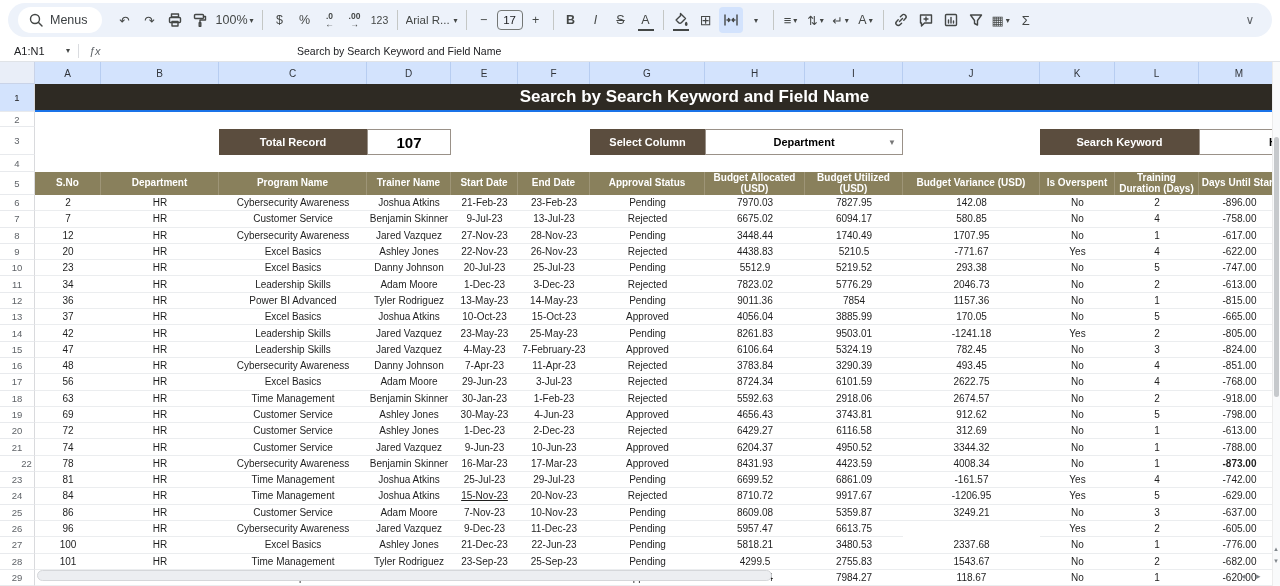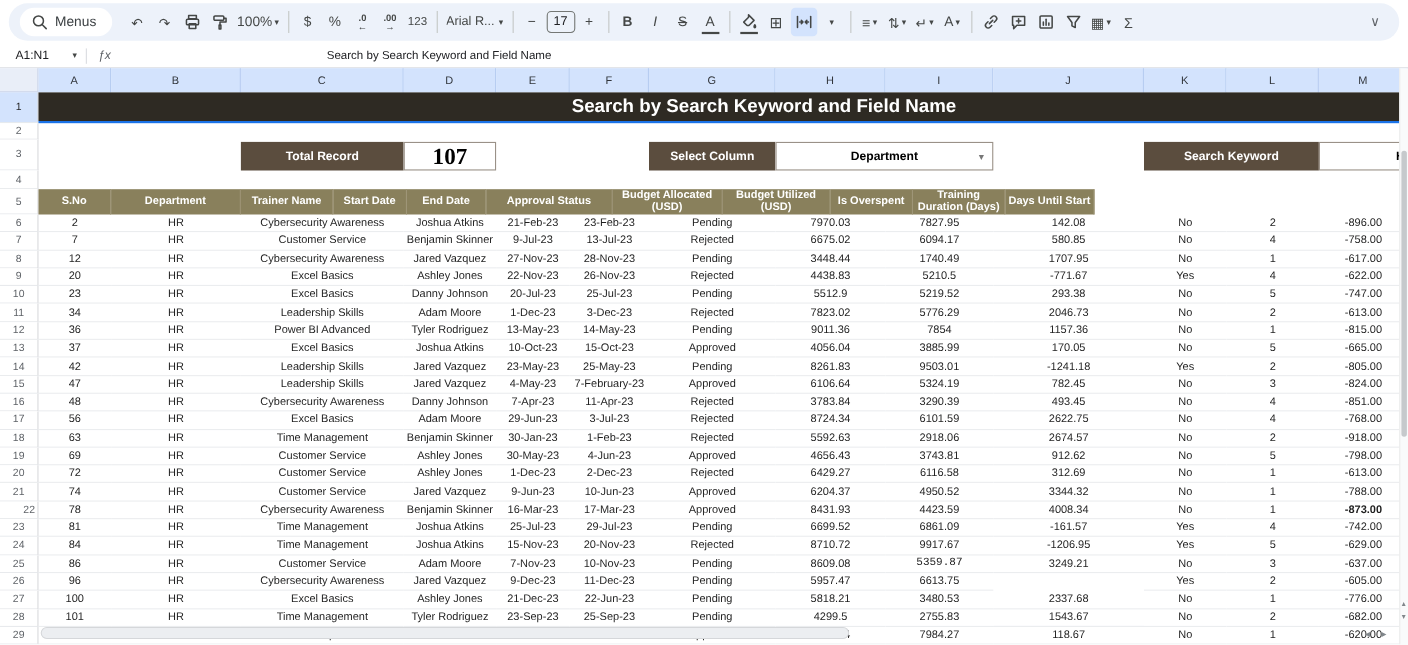--- a/index.html
+++ b/index.html
@@ -72,7 +72,7 @@
   .ctl.lbl { background:#5b4d3e; color:#fff; }
   .ctl.box { background:#fff; border:1px solid #9a9188; color:#000; }
   .ctl .dd { position:absolute; right:6px; color:#777; font-size:8px; font-weight:normal; }
-  #total-value { font-size:21px;font-family:Liberation Serif, serif; }
+  #total-value { font-size:15px; }
   #keyword-box { justify-content:flex-end; padding-right:6px; }
   
   .thead { position:absolute; left:35px; top:172px; height:23px; display:flex; }

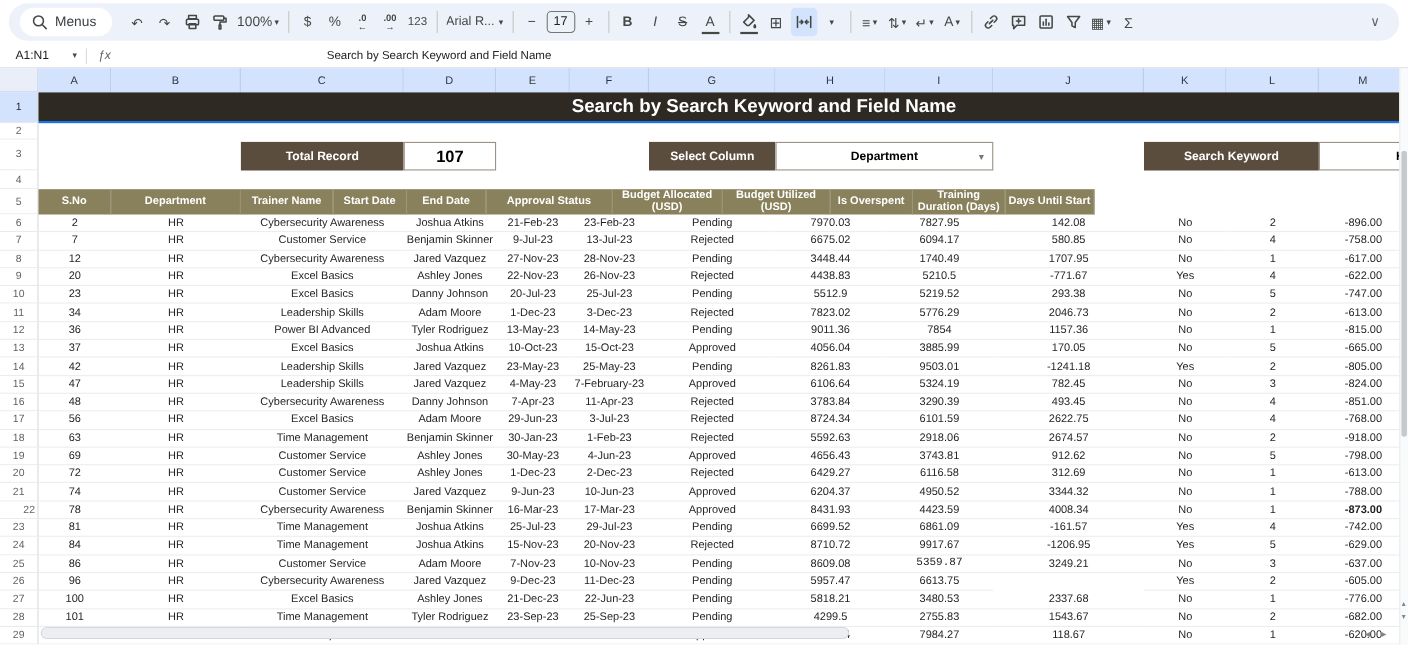--- a/index.html
+++ b/index.html
@@ -344,6 +344,7 @@
 <div class="thead" id="thead-row">
     <div class="th" style="width: 66px; height: 23px;">S.No</div>
     <div class="th" style="width: 118px; height: 23px;">Department</div>
+    <div class="th" style="width: 148px; height: 23px;">Program Name</div>
     <div class="th" style="width: 84px; height: 23px;">Trainer Name</div>
     <div class="th" style="width: 67px; height: 23px;">Start Date</div>
     <div class="th" style="width: 72px; height: 23px;">End Date</div>

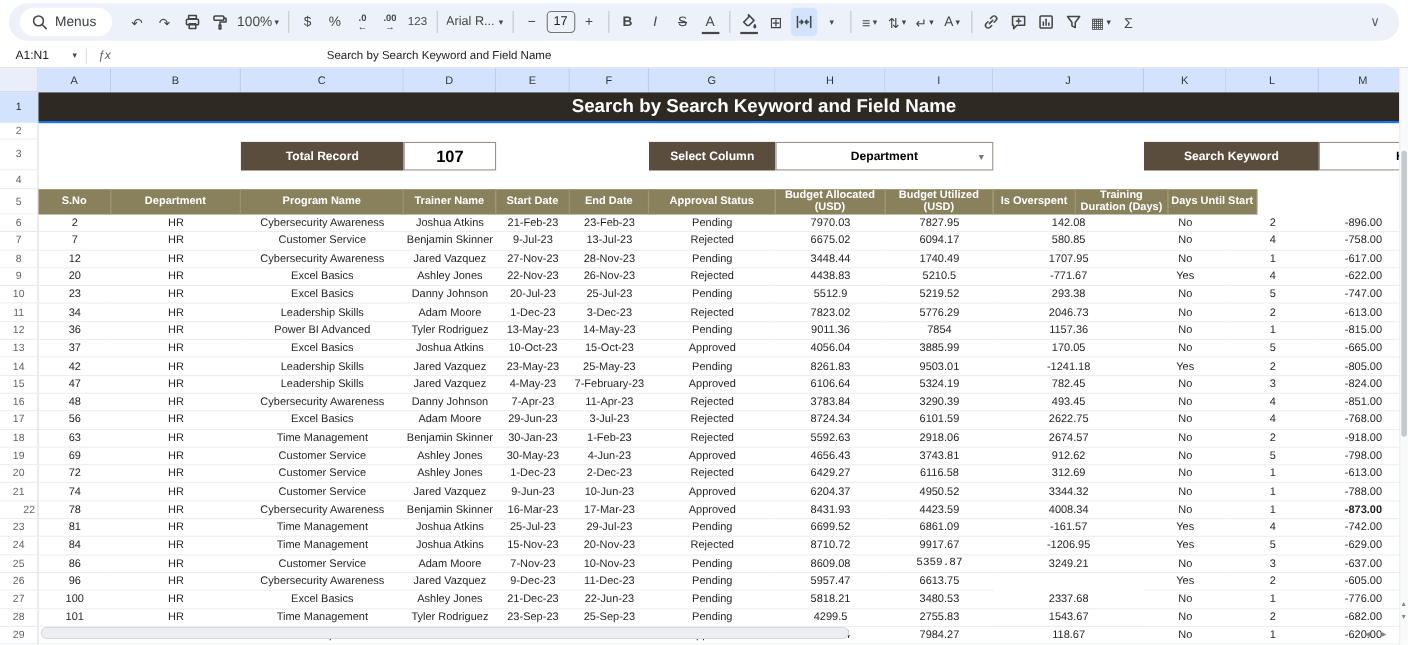--- a/index.html
+++ b/index.html
@@ -351,6 +351,7 @@
     <div class="th" style="width: 115px; height: 23px;">Approval Status</div>
     <div class="th" style="width: 100px; height: 23px;">Budget Allocated (USD)</div>
     <div class="th" style="width: 98px; height: 23px;">Budget Utilized (USD)</div>
+    <div class="th" style="width: 137px; height: 23px;">Budget Variance (USD)</div>
     <div class="th" style="width: 75px; height: 23px;">Is Overspent</div>
     <div class="th" style="width: 84px; height: 23px;">Training Duration (Days)</div>
     <div class="th" style="width: 81px; height: 23px;">Days Until Start</div>

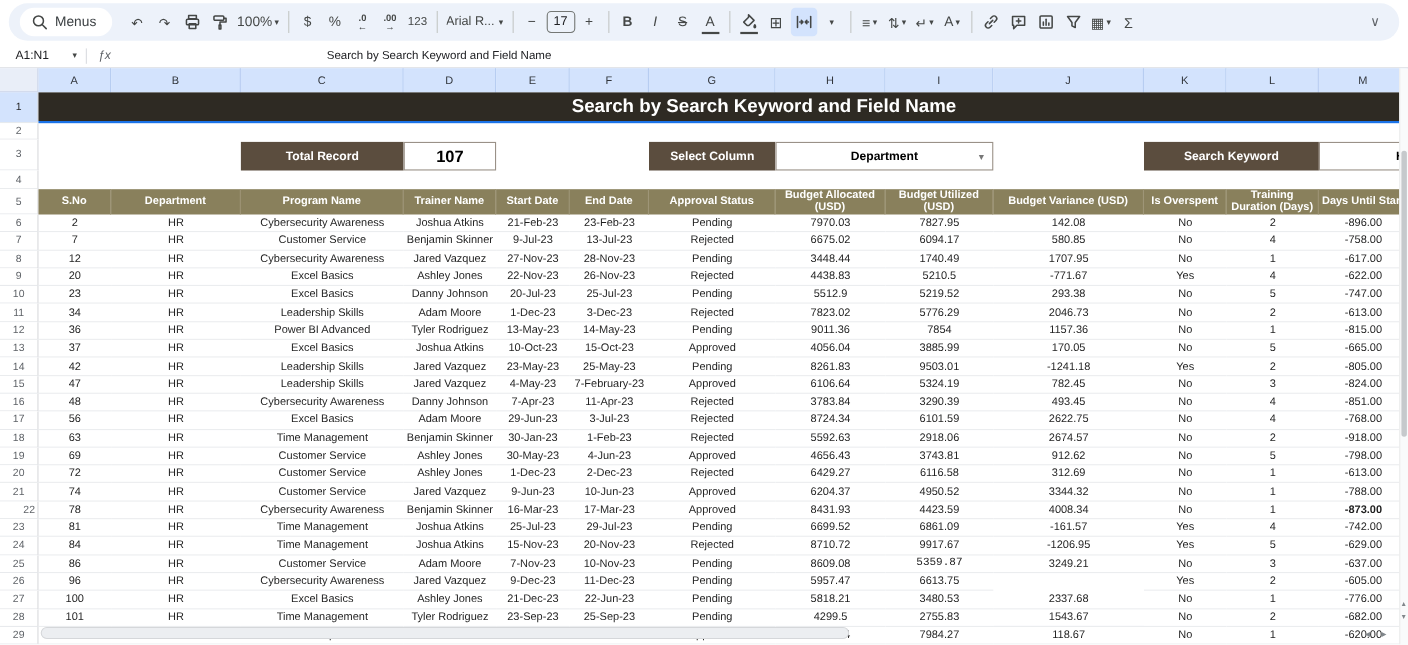--- a/index.html
+++ b/index.html
@@ -632,7 +632,7 @@
       <div class="td" style="width: 118px;">HR</div>
       <div class="td" style="width: 148px;">Time Management</div>
       <div class="td" style="width: 84px;">Joshua Atkins</div>
-      <div class="td" style="width: 67px;">15-Nov-23</div>
+      <div class="td" style="width: 67px; text-decoration: underline;">15-Nov-23</div>
       <div class="td" style="width: 72px;">20-Nov-23</div>
       <div class="td" style="width: 115px;">Rejected</div>
       <div class="td" style="width: 100px;">8710.72</div>

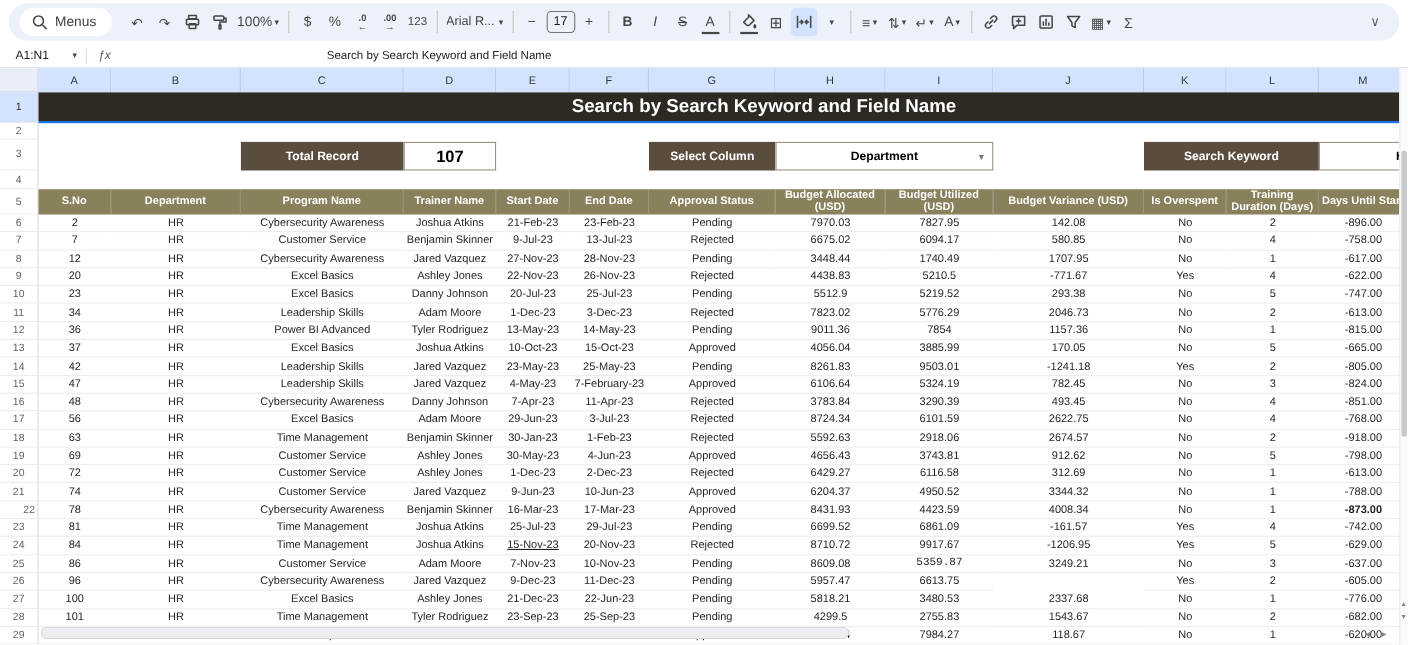--- a/index.html
+++ b/index.html
@@ -651,7 +651,7 @@
       <div class="td" style="width: 72px;">10-Nov-23</div>
       <div class="td" style="width: 115px;">Pending</div>
       <div class="td" style="width: 100px;">8609.08</div>
-      <div class="td" style="width: 98px; font-family: Liberation Mono, monospace;">5359.87</div>
+      <div class="td" style="width: 98px;">5359.87</div>
       <div class="td" style="width: 137px;">3249.21</div>
       <div class="td" style="width: 75px;">No</div>
       <div class="td" style="width: 84px;">3</div>

